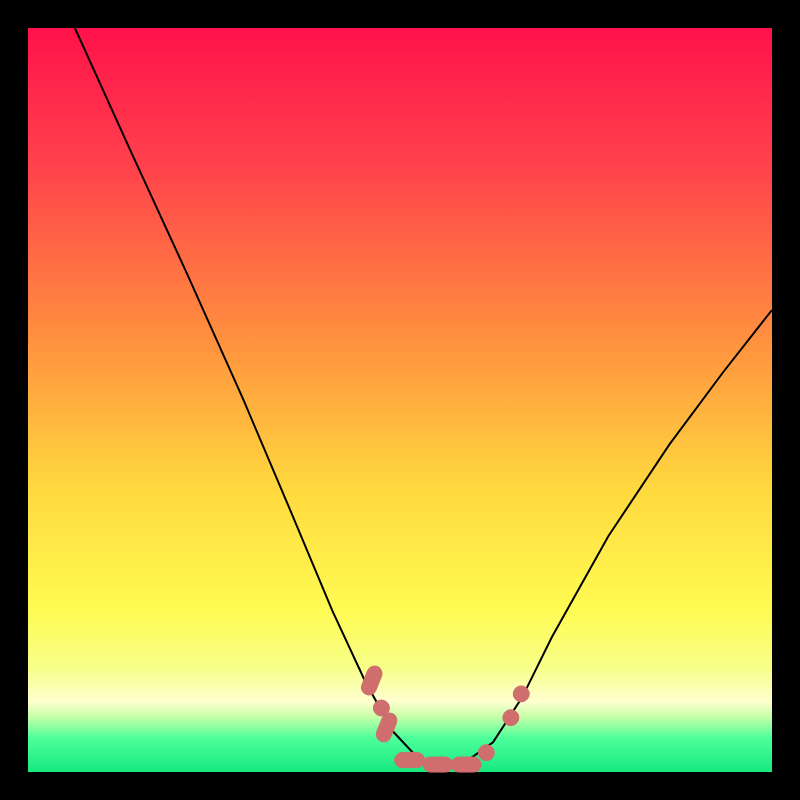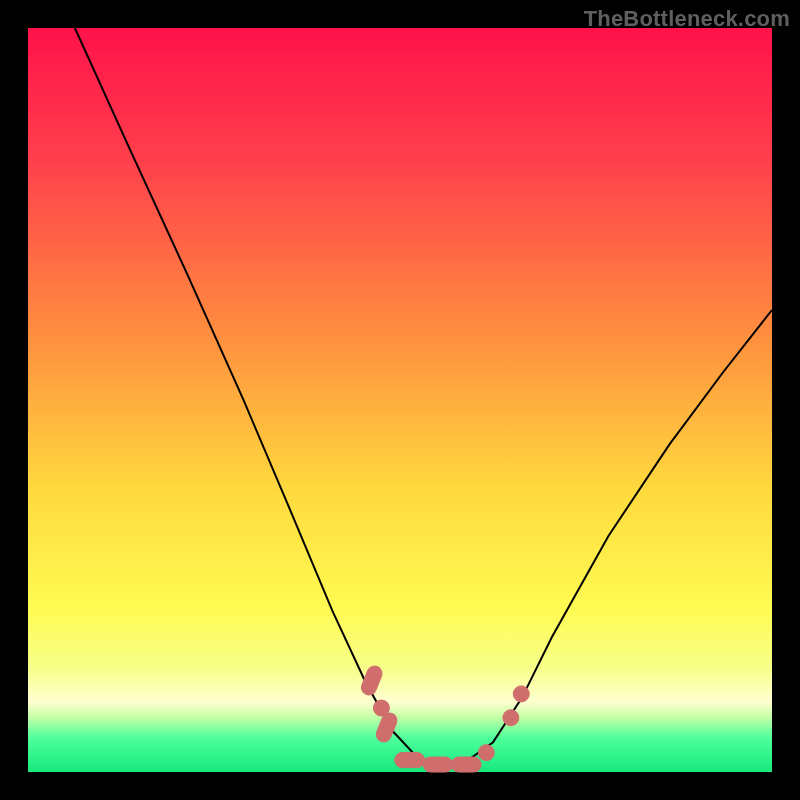--- a/index.html
+++ b/index.html
@@ -37,7 +37,6 @@
 <body>
 
 <div class="stage">
-  <div class="watermark">TheBottleneck.com</div>
   <svg class="plot" viewBox="0 0 800 800">
     <defs>
       <linearGradient id="bg-grad" x1="0" y1="0" x2="0" y2="1">

